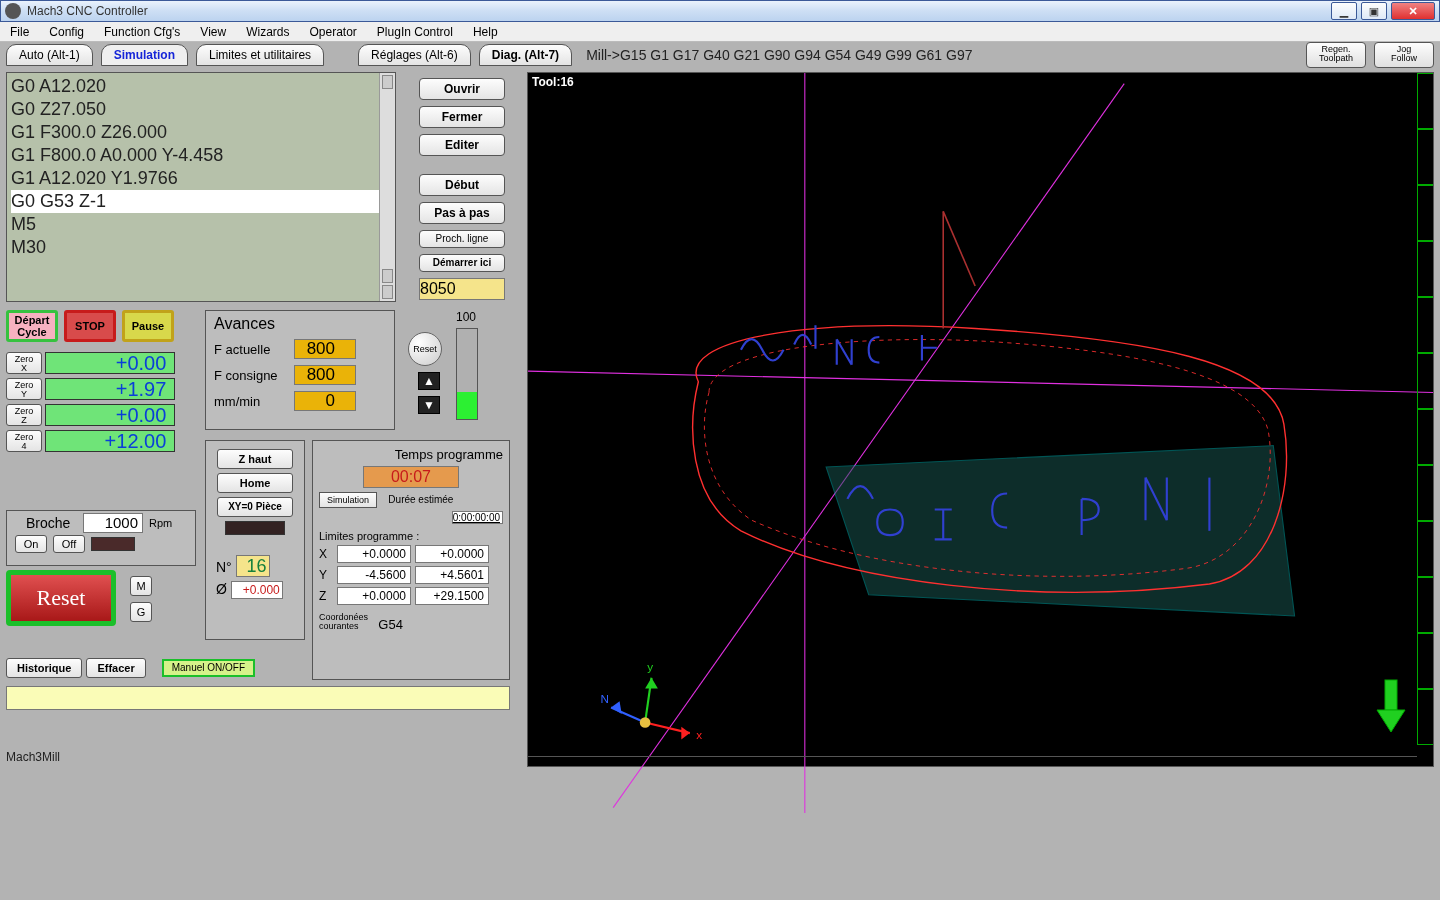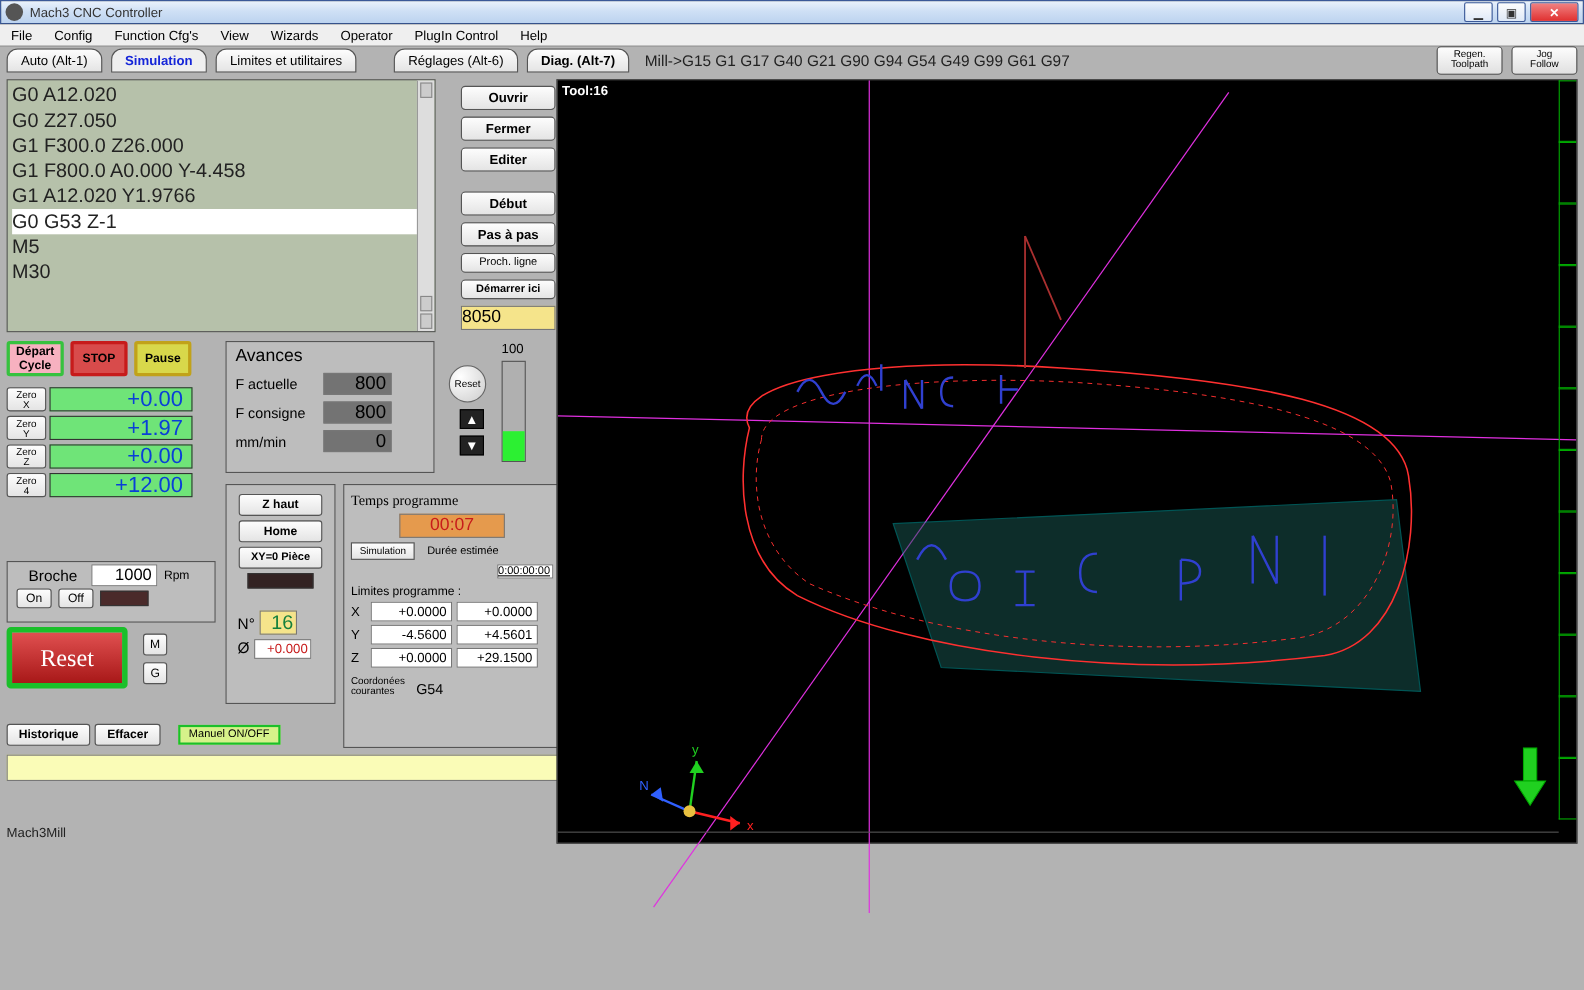--- a/index.html
+++ b/index.html
@@ -87,7 +87,7 @@
   .manuel{height:18px;padding:0 8px;border:2px solid #1bbf2a;background:#d6f28a;font-size:10px;line-height:14px;}
   .msgbar{position:absolute;left:6px;top:616px;width:504px;height:24px;background:#fafcb7;border:1px solid #777;}
   .mach3mill{position:absolute;left:6px;top:680px;font-size:12px;color:#222;}
-  .toolpath{position:absolute;left:506px;top:2px;right:6px;height:695px;background:#000;border:1px solid #555;}
+  .toolpath{position:absolute;left:527px;top:2px;right:6px;height:695px;background:#000;border:1px solid #555;}
   .tooltxt{position:absolute;left:4px;top:2px;color:#fff;font-size:12px;font-weight:bold;}
   .ruler-r{position:absolute;right:0;top:0;bottom:0;width:16px;}
   .ruler-r div{height:56px;border:1px solid #0a0;border-right:none;}

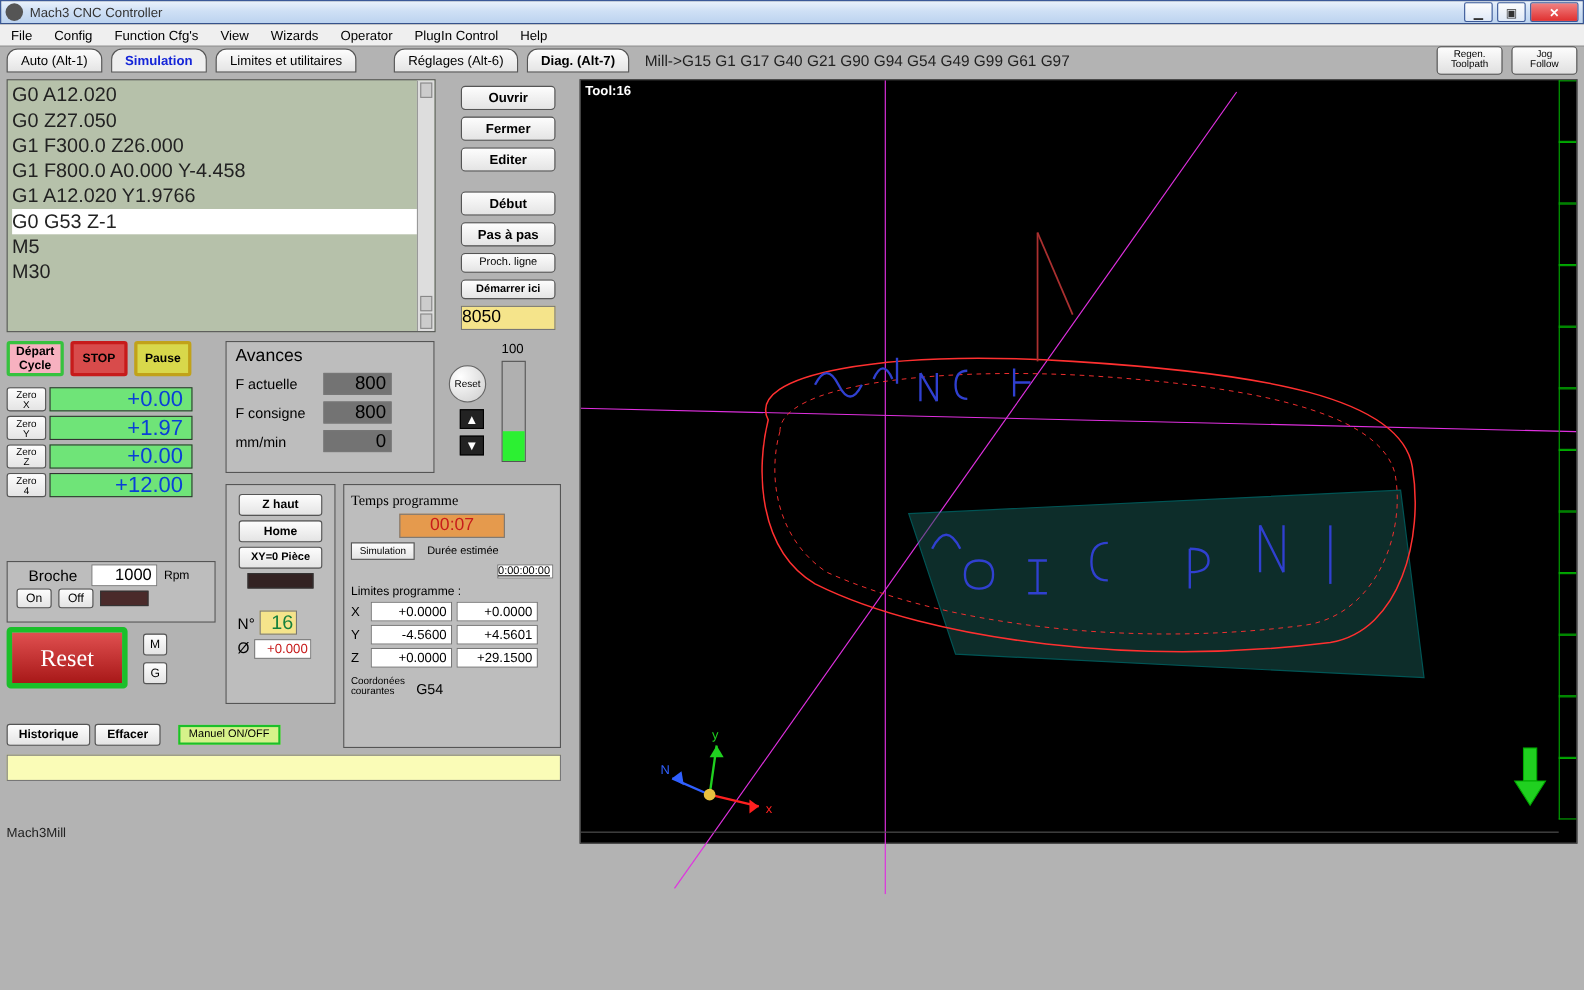--- a/index.html
+++ b/index.html
@@ -48,7 +48,7 @@
   .feedpanel h3 { margin:0; font-size:16px; font-weight:normal; }
   .frow { display:flex; align-items:center; margin-top:6px; }
   .flabel { width:80px; font-size:13px; }
-  .fval { width:62px; height:20px; background:#737373; border:1px solid #777; font-size:17px; text-align:right; padding-right:4px; line-height:18px;}
+  .fval { width:62px; height:20px; background:#eab308; border:1px solid #777; font-size:17px; text-align:right; padding-right:20px; line-height:18px;}
   .overridepanel { left:400px; top:240px; width:110px; height:120px; position:absolute; }
   .ovreset { width:34px;height:34px;border-radius:50%;background:radial-gradient(circle at 30% 30%,#fff,#ccc);border:1px solid #666;position:absolute;left:8px;top:22px;font-size:9px;text-align:center;line-height:32px;}
   .ov100 { position:absolute; left:56px; top:0; font-size:12px;}

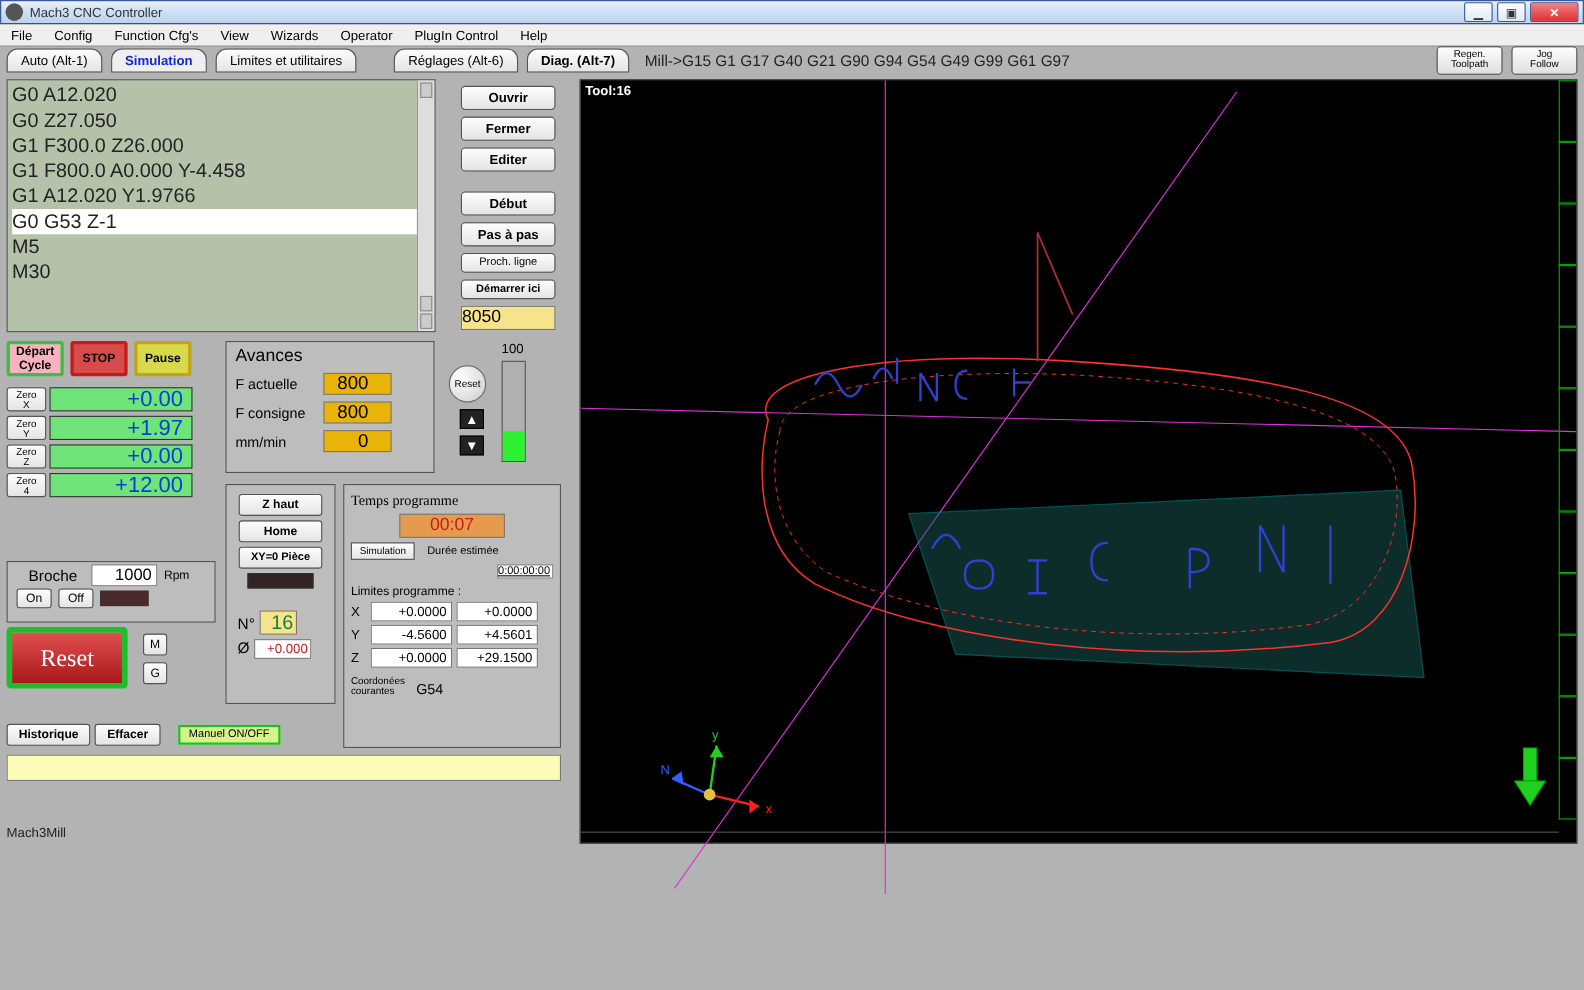--- a/index.html
+++ b/index.html
@@ -69,7 +69,7 @@
   .tooldia { display:inline-block; width:52px; height:18px; background:#fff;border:1px solid #777;color:#c71b1b;font-size:12px;text-align:right;padding-right:2px;line-height:16px;}
   .homepanel .led2 {width:60px;height:14px;background:#332222;border:1px solid #333;margin:4px auto;}
   .timepanel { left:312px; top:370px; width:198px; height:240px; padding:6px;}
-  .timepanel .tlabel{font-size:13px;text-align:left;font-family:Liberation Serif, serif;}
+  .timepanel .tlabel{font-size:13px;text-align:right;}
   .timeval{width:96px;height:22px;margin:4px auto;background:#e59a4d;border:1px solid #777;color:#c71b1b;font-size:16px;text-align:center;line-height:20px;}
   .simbtn{display:inline-block;width:58px;height:16px;background:linear-gradient(#fdfdfd,#e4e4e4);border:1px solid #555;font-size:9px;text-align:center;line-height:14px;}
   .durlabel{font-size:10px;display:inline-block;margin-left:8px;}

